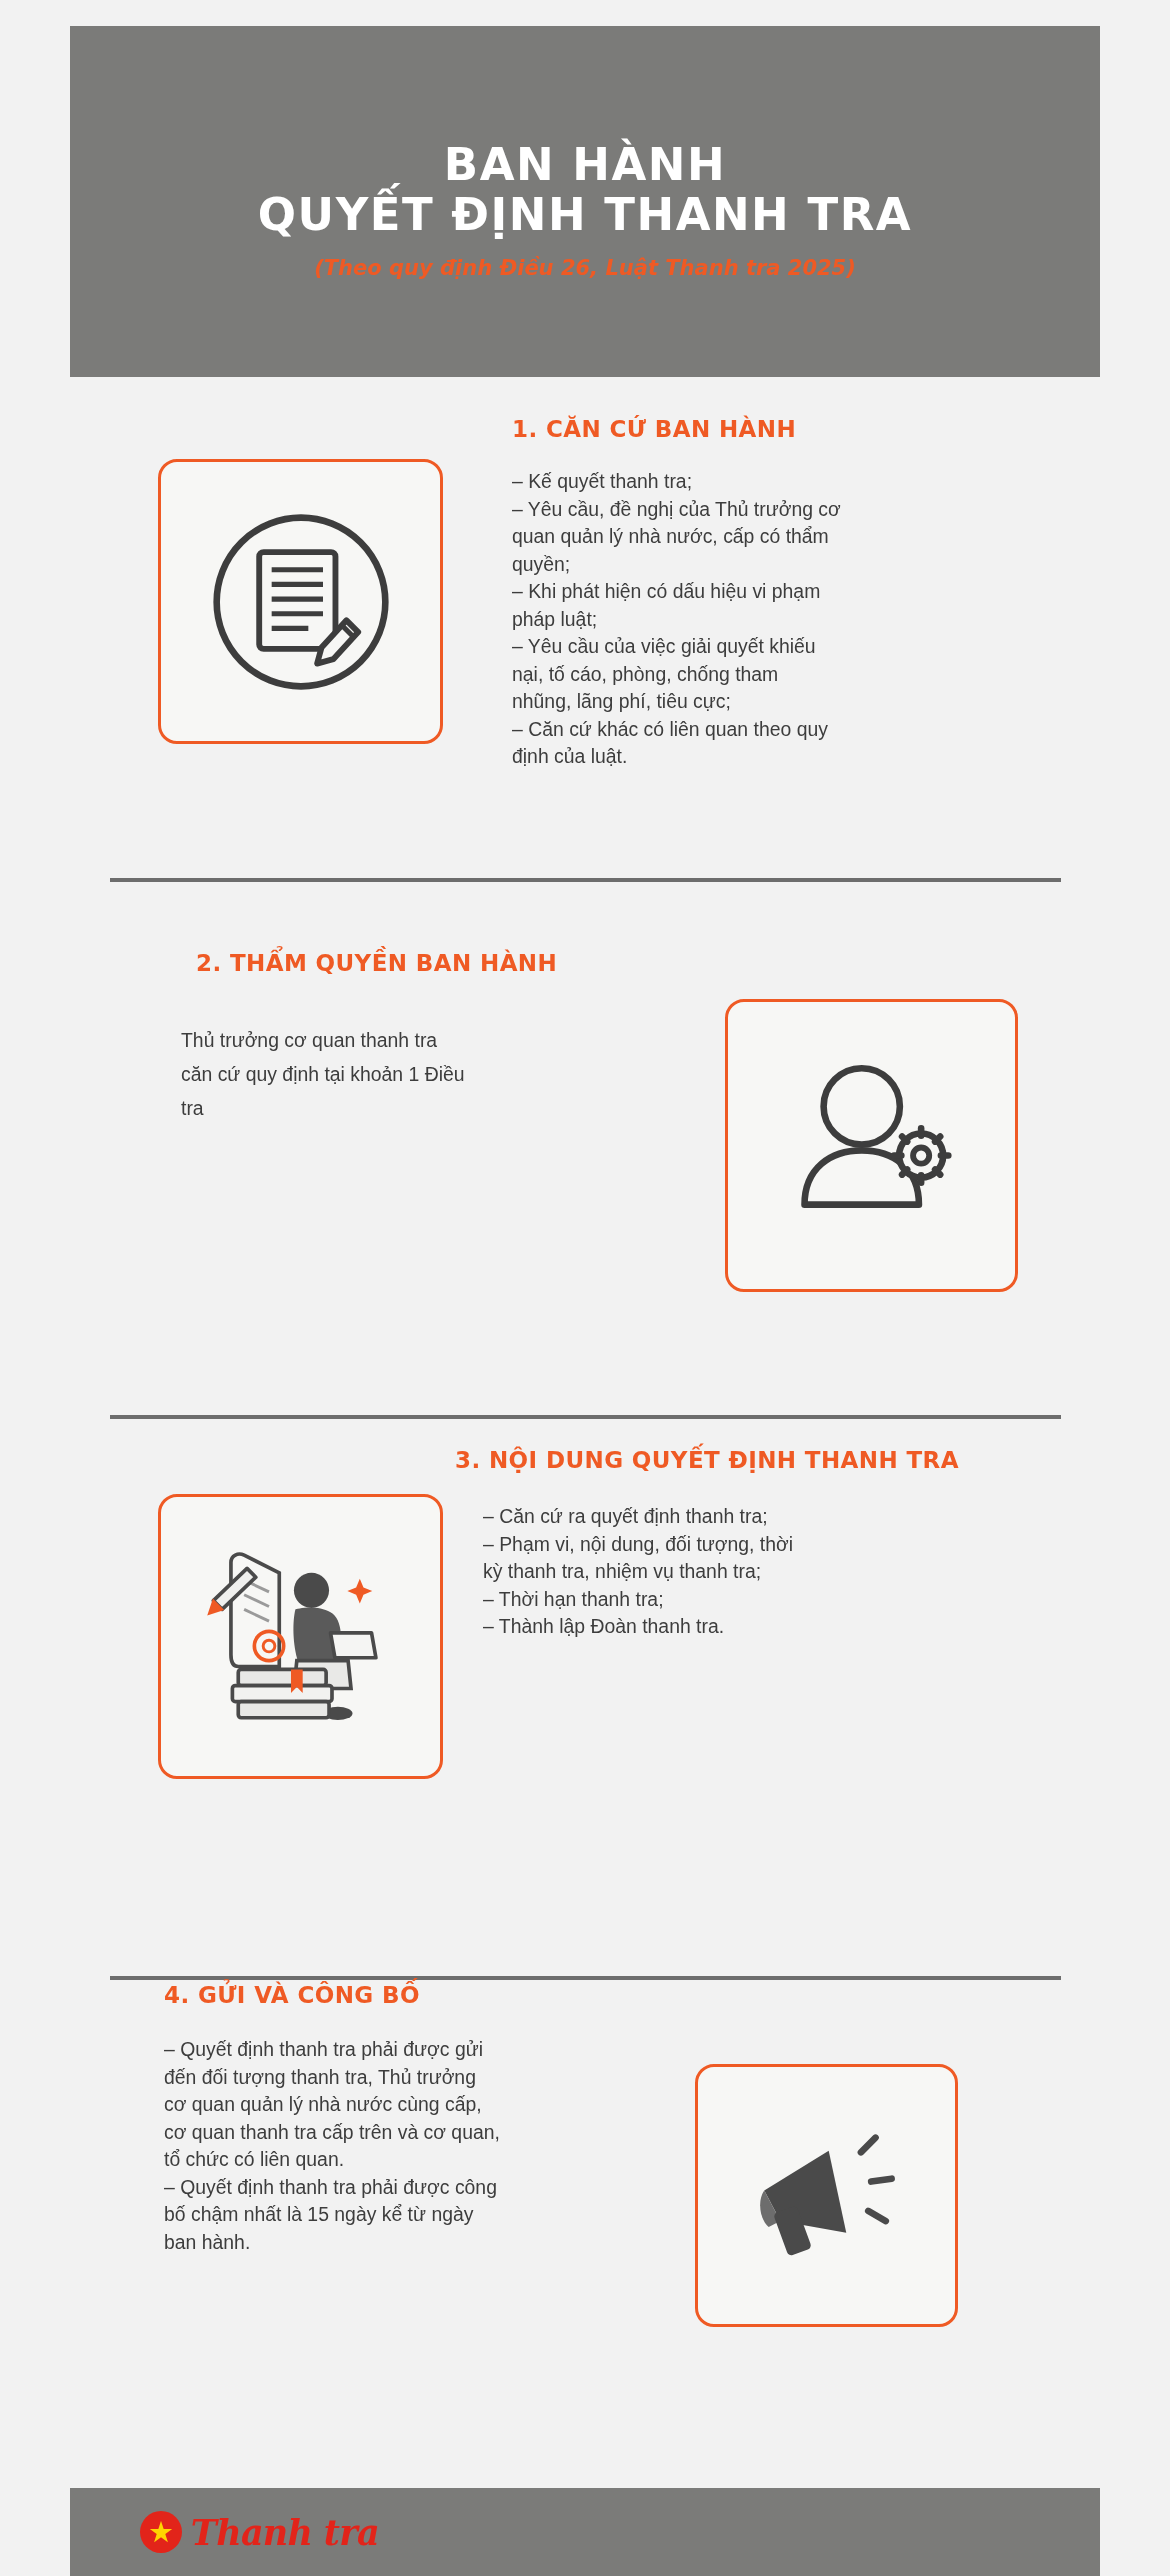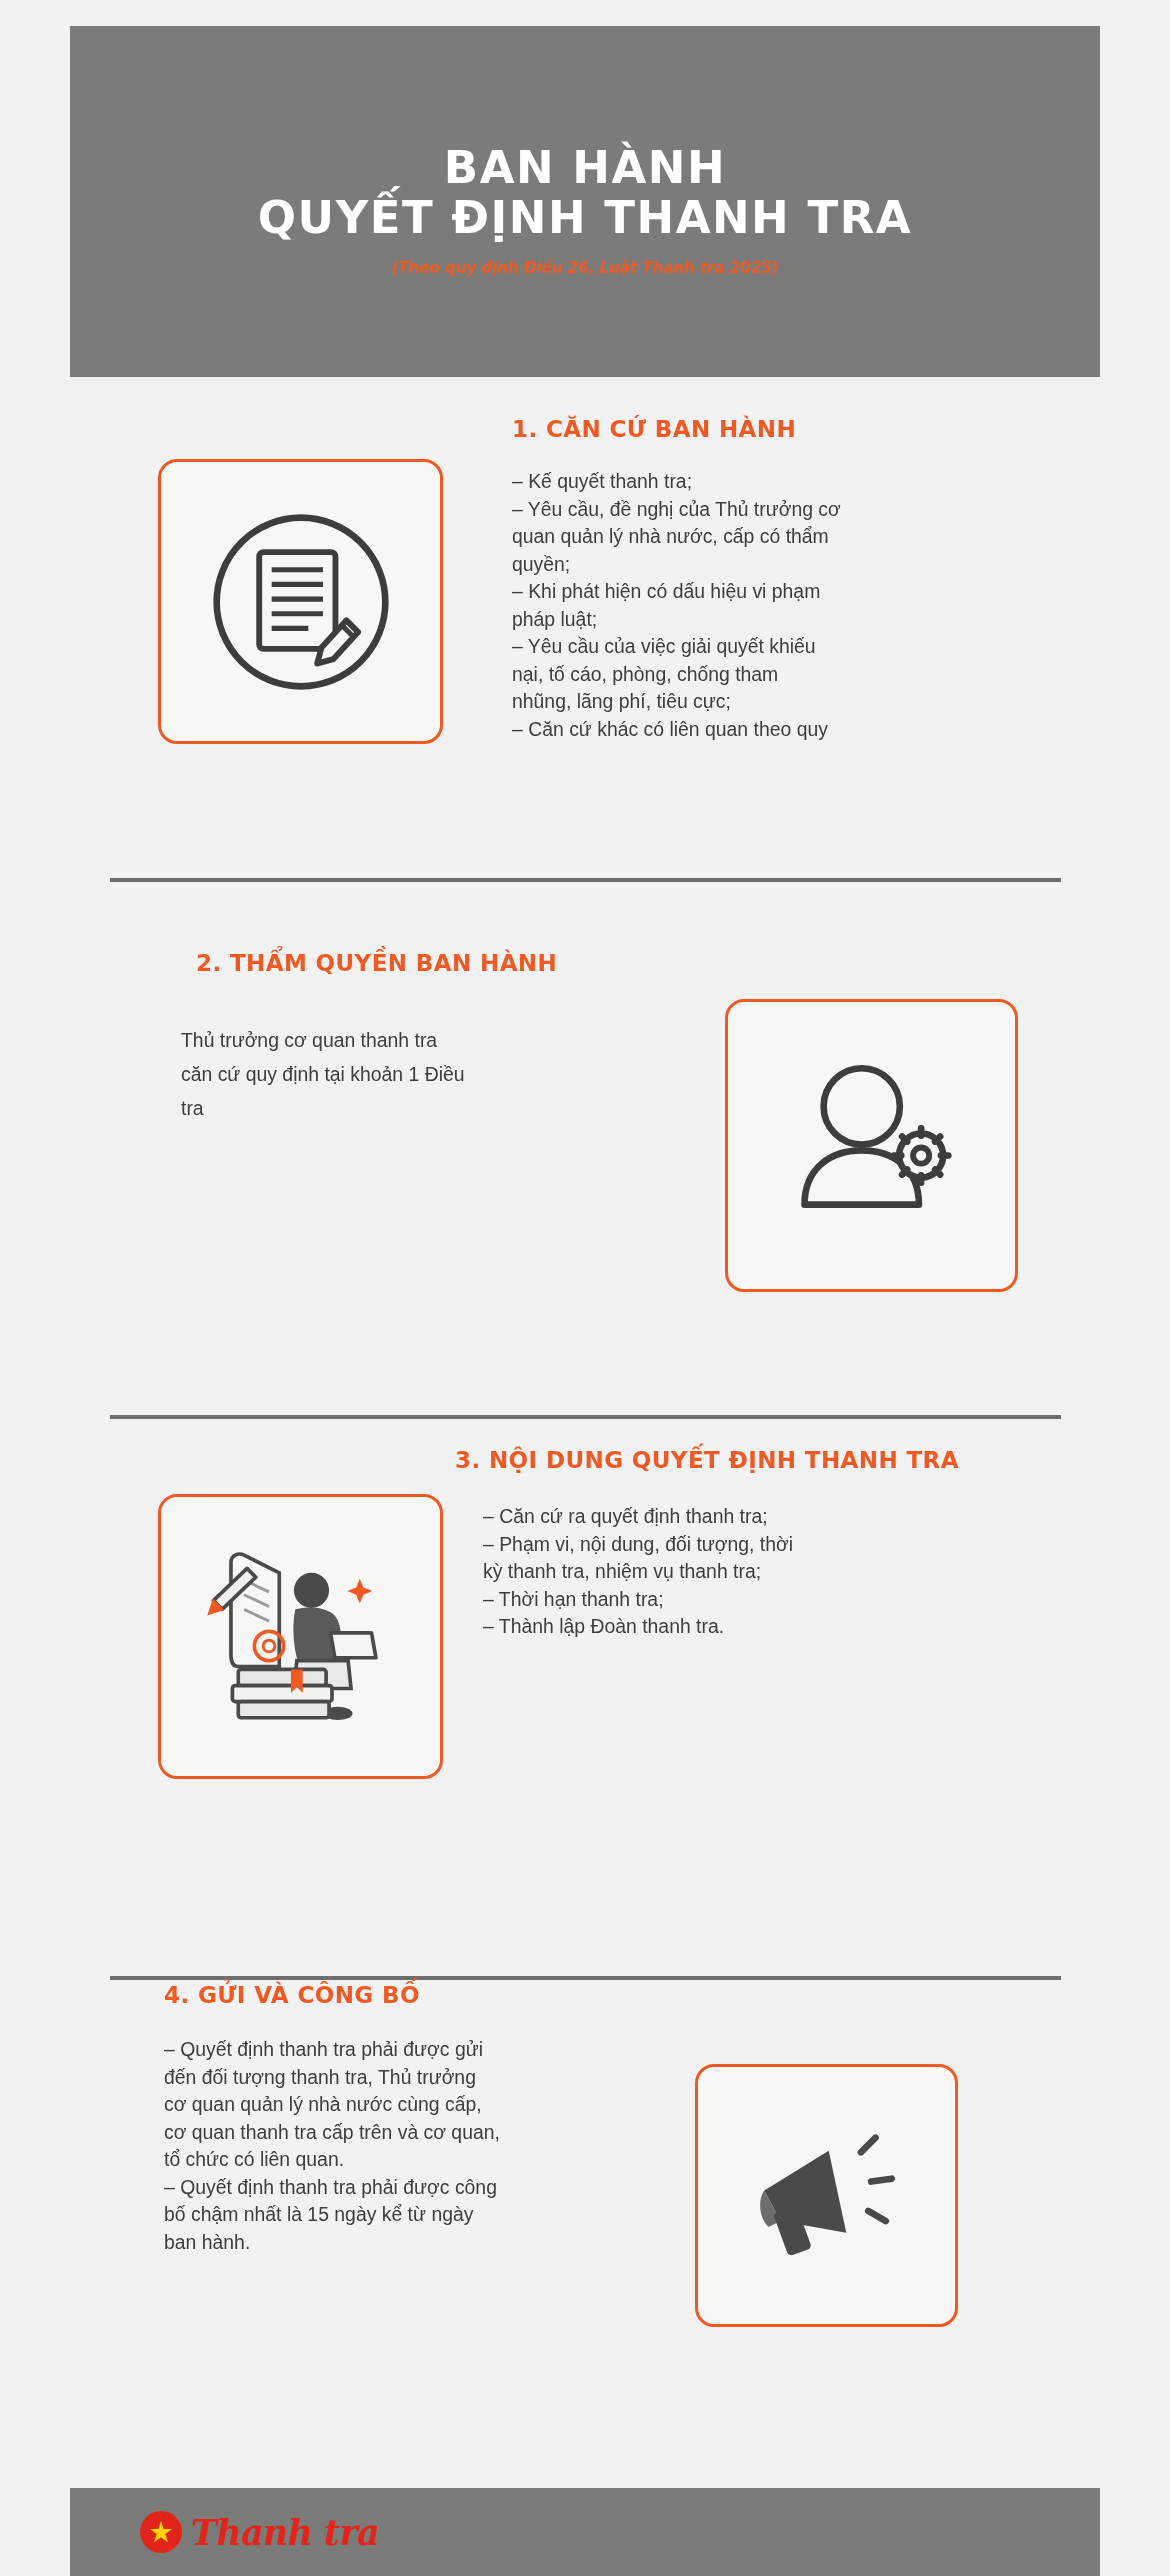--- a/index.html
+++ b/index.html
@@ -53,7 +53,7 @@
     font-family: "DejaVu Sans", sans-serif;
     font-weight: bold;
     font-style: italic;
-    font-size: 15px;
+    font-size: 21px;
     text-align: center;
   }
 

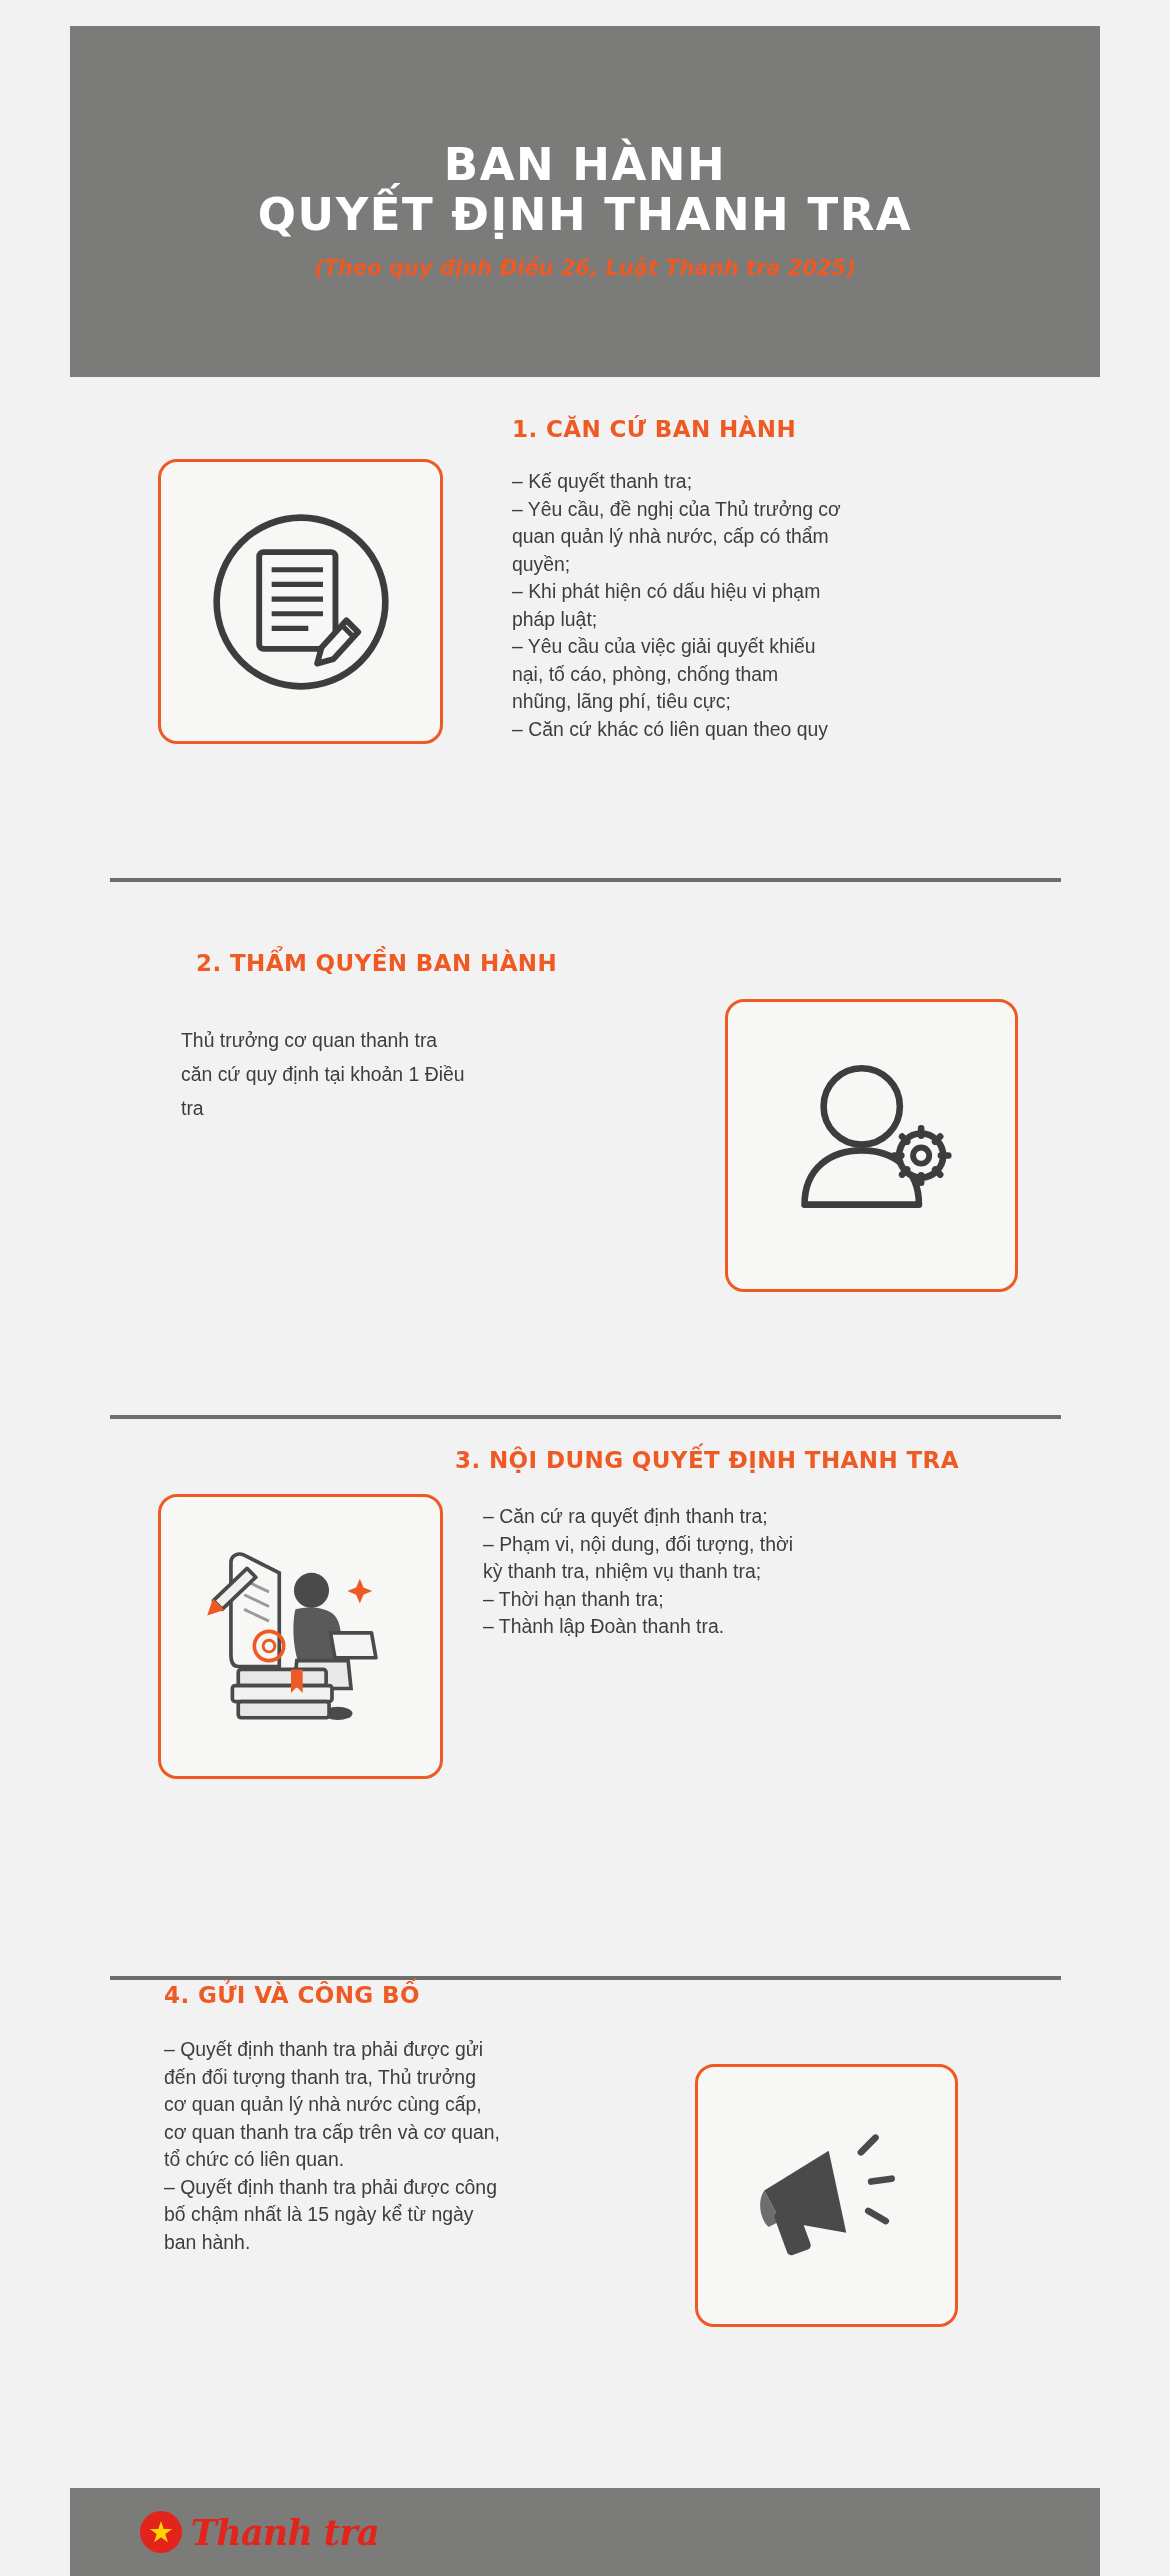--- a/index.html
+++ b/index.html
@@ -190,6 +190,7 @@
       <span class="ln">nại, tố cáo, phòng, chống tham</span>
       <span class="ln">nhũng, lãng phí, tiêu cực;</span>
       <span class="ln">– Căn cứ khác có liên quan theo quy</span>
+      <span class="ln">định của luật.</span>
     </div>
 
     <div class="icon-frame">

